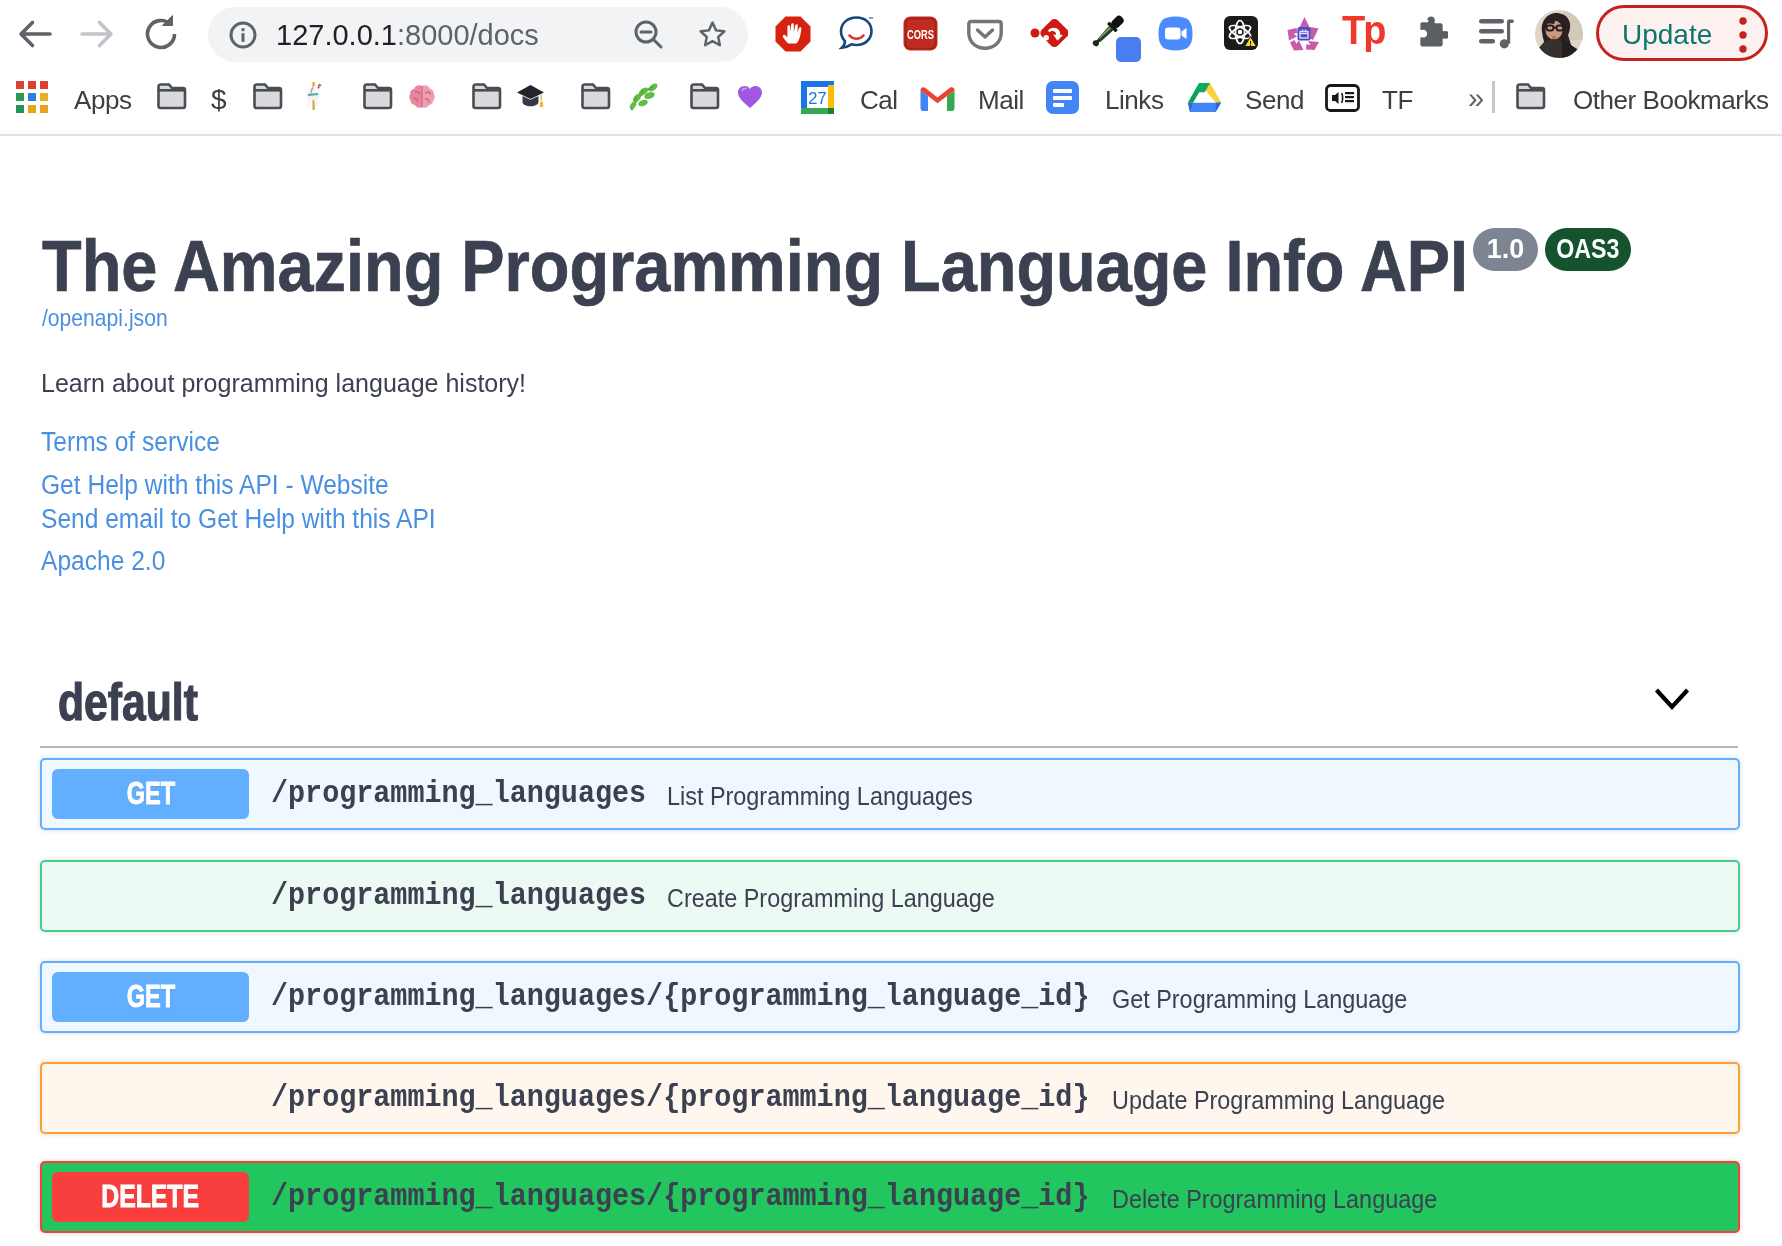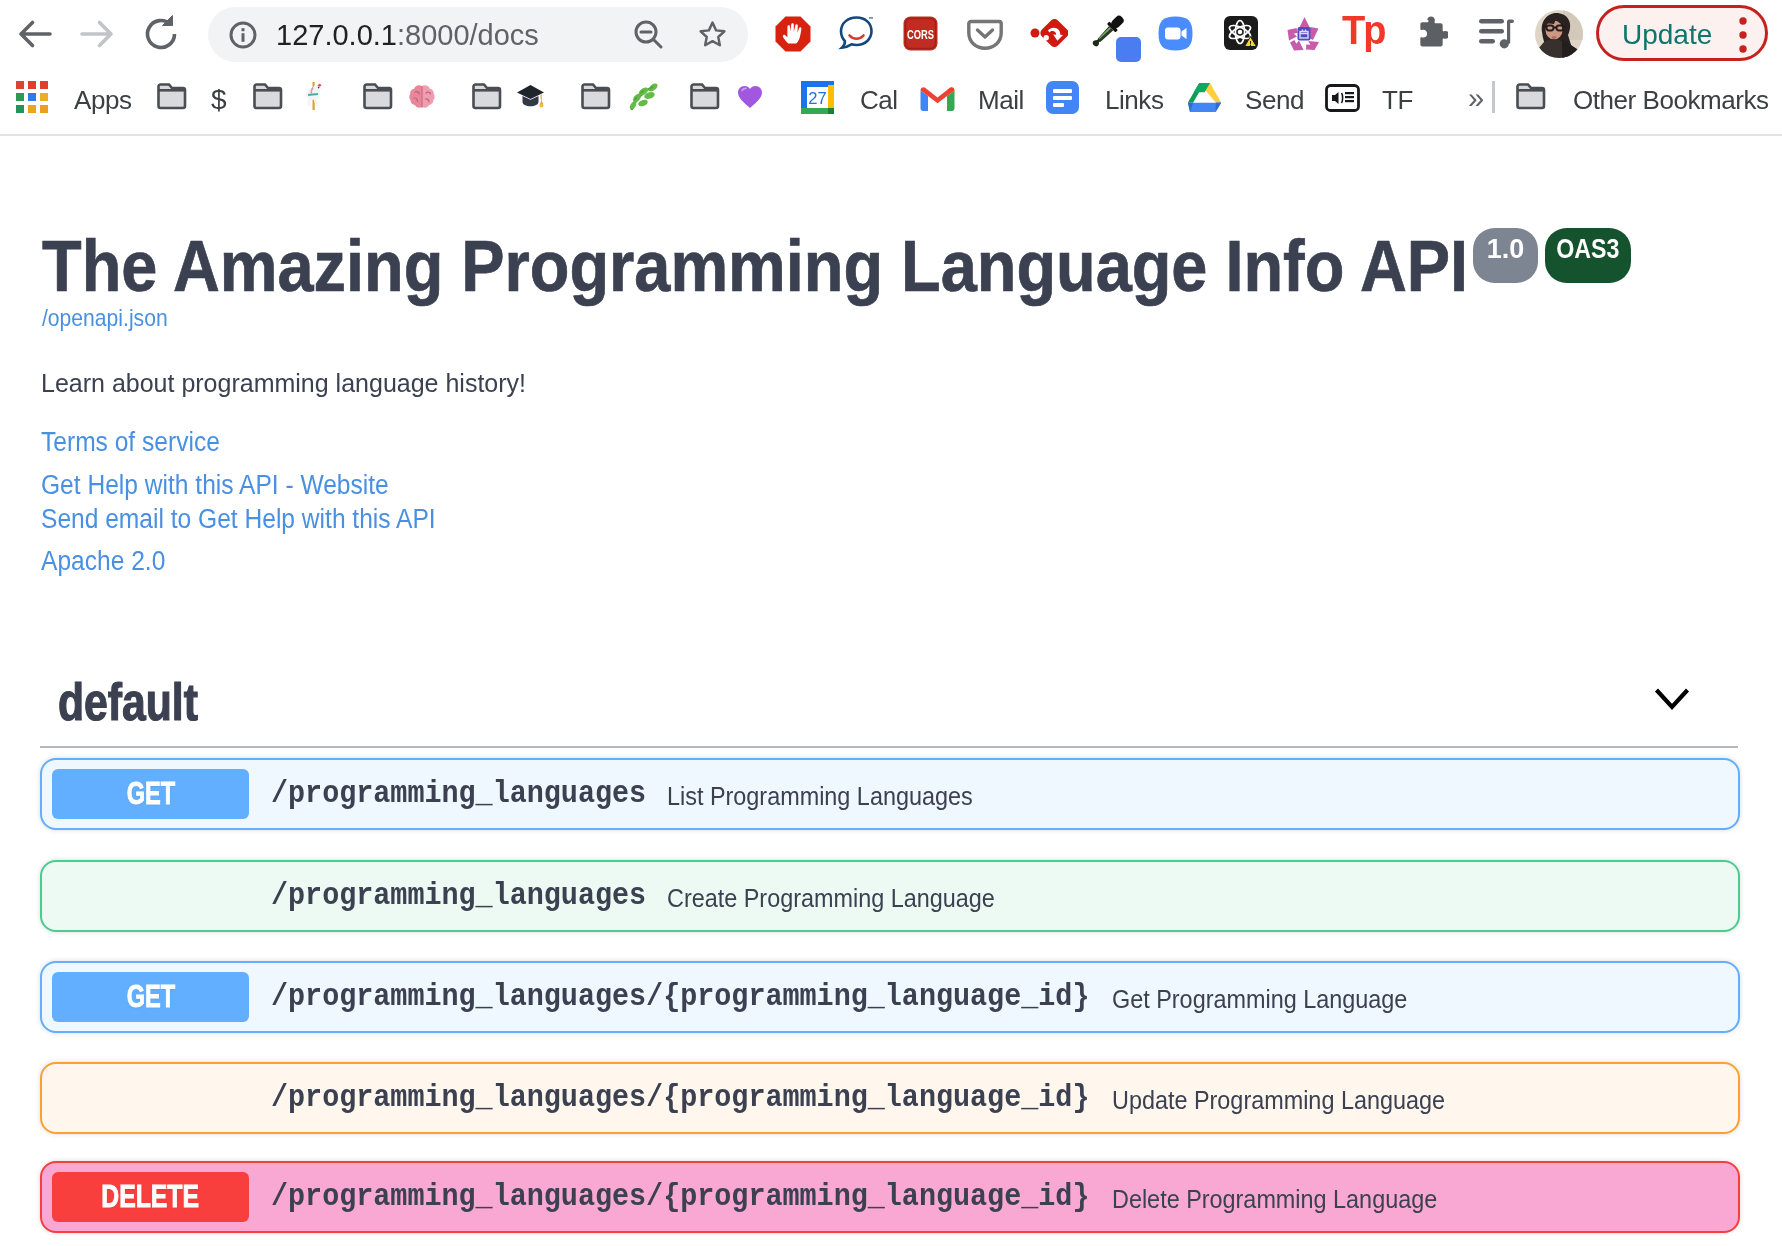--- a/index.html
+++ b/index.html
@@ -15,7 +15,7 @@
 #updatetext { position:absolute; left:1622px; top:19px; font-size:28px; color:#0f766e; letter-spacing:0; }
 
 #title { position:absolute; left:42px; top:225px; font-size:72px; font-weight:bold; color:#3b4151; -webkit-text-stroke:0.7px #3b4151; transform:scaleX(0.901); transform-origin:0 0; white-space:pre; }
-.badge { position:absolute; height:55px; border-radius:21.5px; color:#fff; font-weight:bold; font-size:27px; text-align:center; line-height:43px; }
+.badge { position:absolute; height:43px; border-radius:21.5px; color:#fff; font-weight:bold; font-size:27px; text-align:center; line-height:43px; }
 #badge10 { left:1473px; top:228px; width:65px; background:#7d8492; }
 #badgeoas { left:1545px; top:228px; width:86px; background:#14532d; }
 #openapilink { position:absolute; left:42px; top:304px; font-size:24px; color:#4990e2; letter-spacing:0; transform:scaleX(0.88); transform-origin:0 0; display:inline-block; }

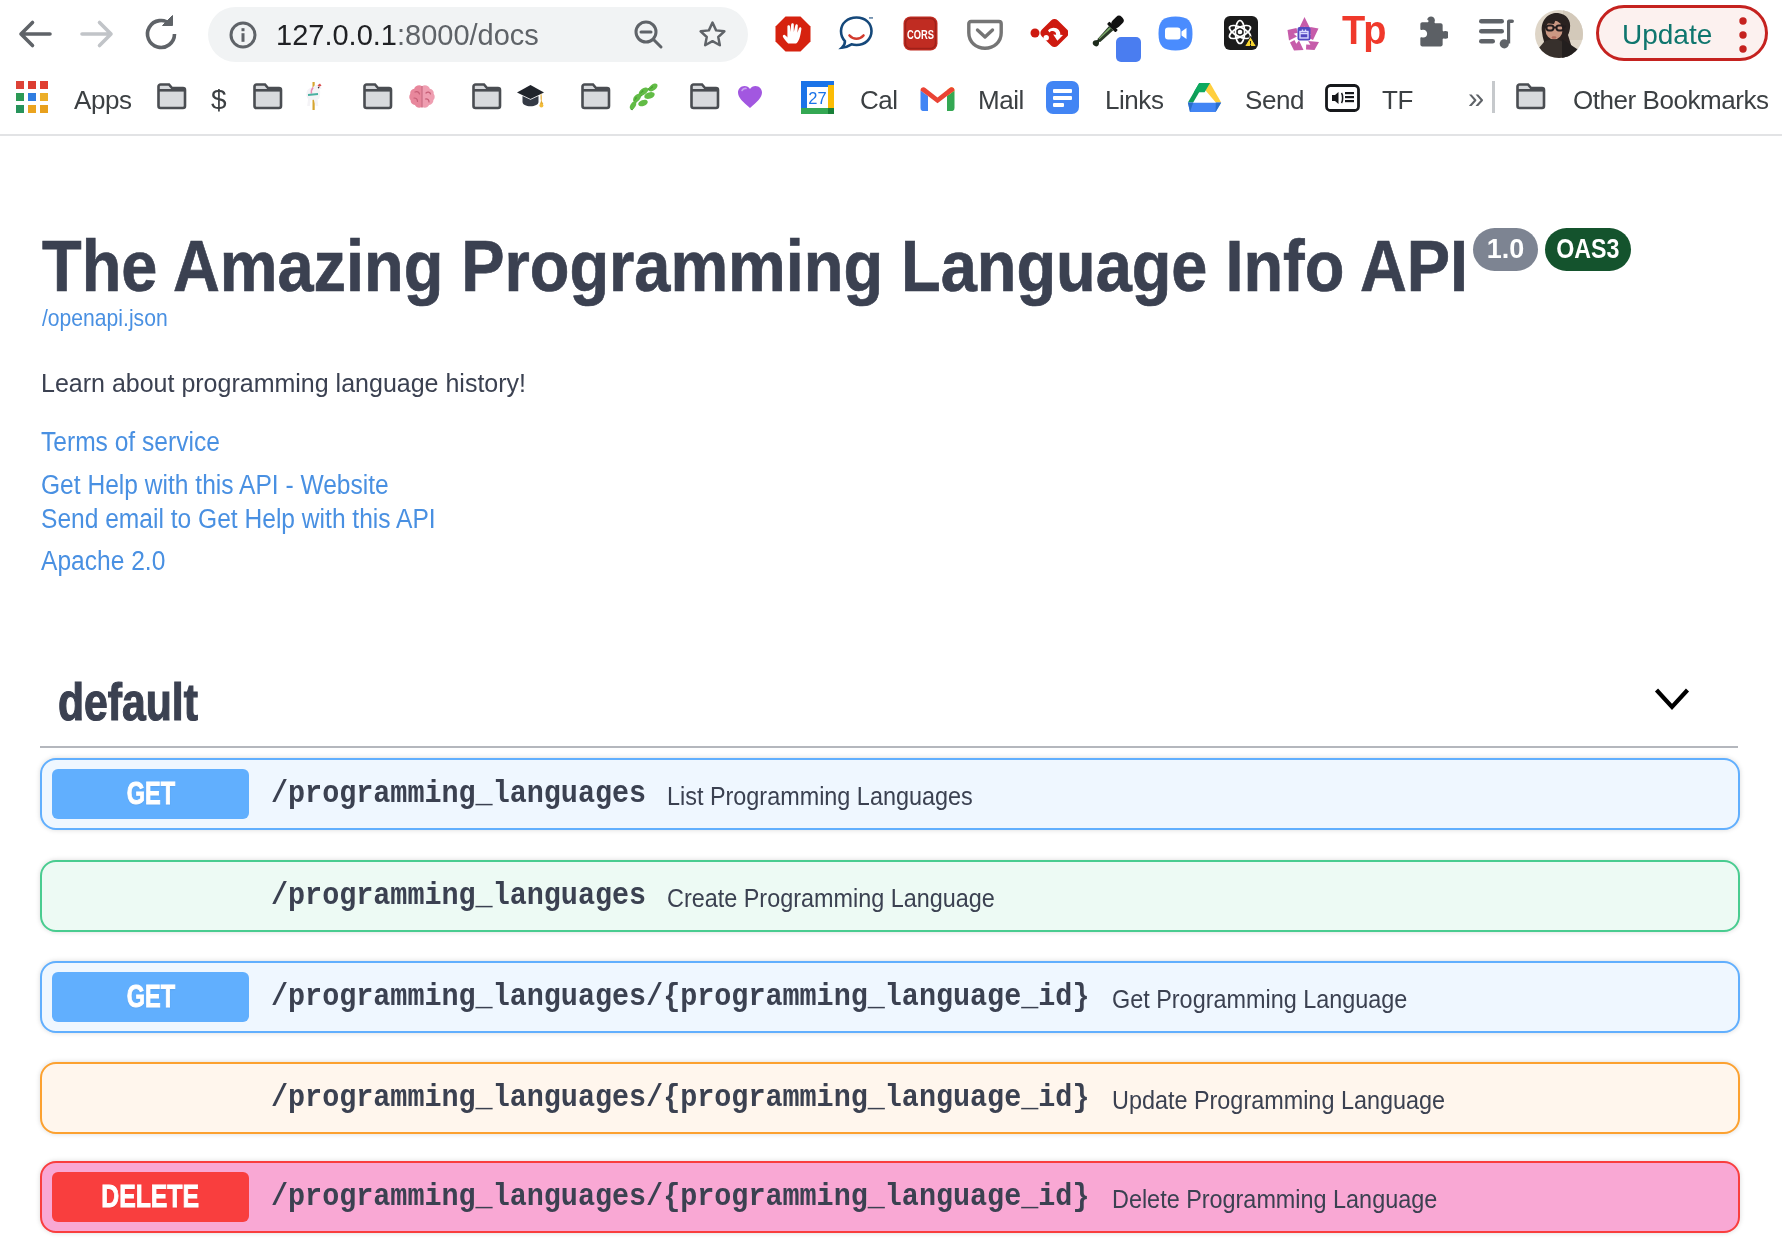--- a/index.html
+++ b/index.html
@@ -23,7 +23,7 @@
 .bluelink { position:absolute; font-size:27px; color:#4990e2; letter-spacing:0; white-space:pre; transform:scaleX(0.91); transform-origin:0 0; }
 #deftitle { position:absolute; left:58px; top:673px; font-size:51px; font-weight:bold; color:#3b4151; -webkit-text-stroke:1.2px #3b4151; transform:scaleX(0.837); transform-origin:0 0; }
 #defline { position:absolute; left:40px; top:745.5px; width:1698px; height:2.5px; background:#b4b7bd; }
-.opblock { position:absolute; left:40px; width:1700px; height:71.5px; border-radius:16px; border:2.5px solid; box-shadow:0 0 5px rgba(0,0,0,.15); }
+.opblock { position:absolute; left:40px; width:1700px; height:71.5px; border-radius:5px; border:2.5px solid; box-shadow:0 0 5px rgba(0,0,0,.15); }
 .opbtn { position:absolute; left:10px; top:8.5px; width:197px; height:50px; border-radius:6px; color:#fff; font-weight:bold; font-size:31px; text-align:center; line-height:50px; text-shadow:0 1px 2px rgba(0,0,0,.1); }
 .opbtn span { display:inline-block; transform:scaleX(0.78); transform-origin:50% 50%; -webkit-text-stroke:0.9px #fff; }
 .oppath { position:absolute; left:229px; top:16px; font-family:"Liberation Mono", monospace; font-weight:bold; font-size:31.5px; color:#3b4151; white-space:pre; transform:scaleX(0.902); transform-origin:0 0; letter-spacing:0; }

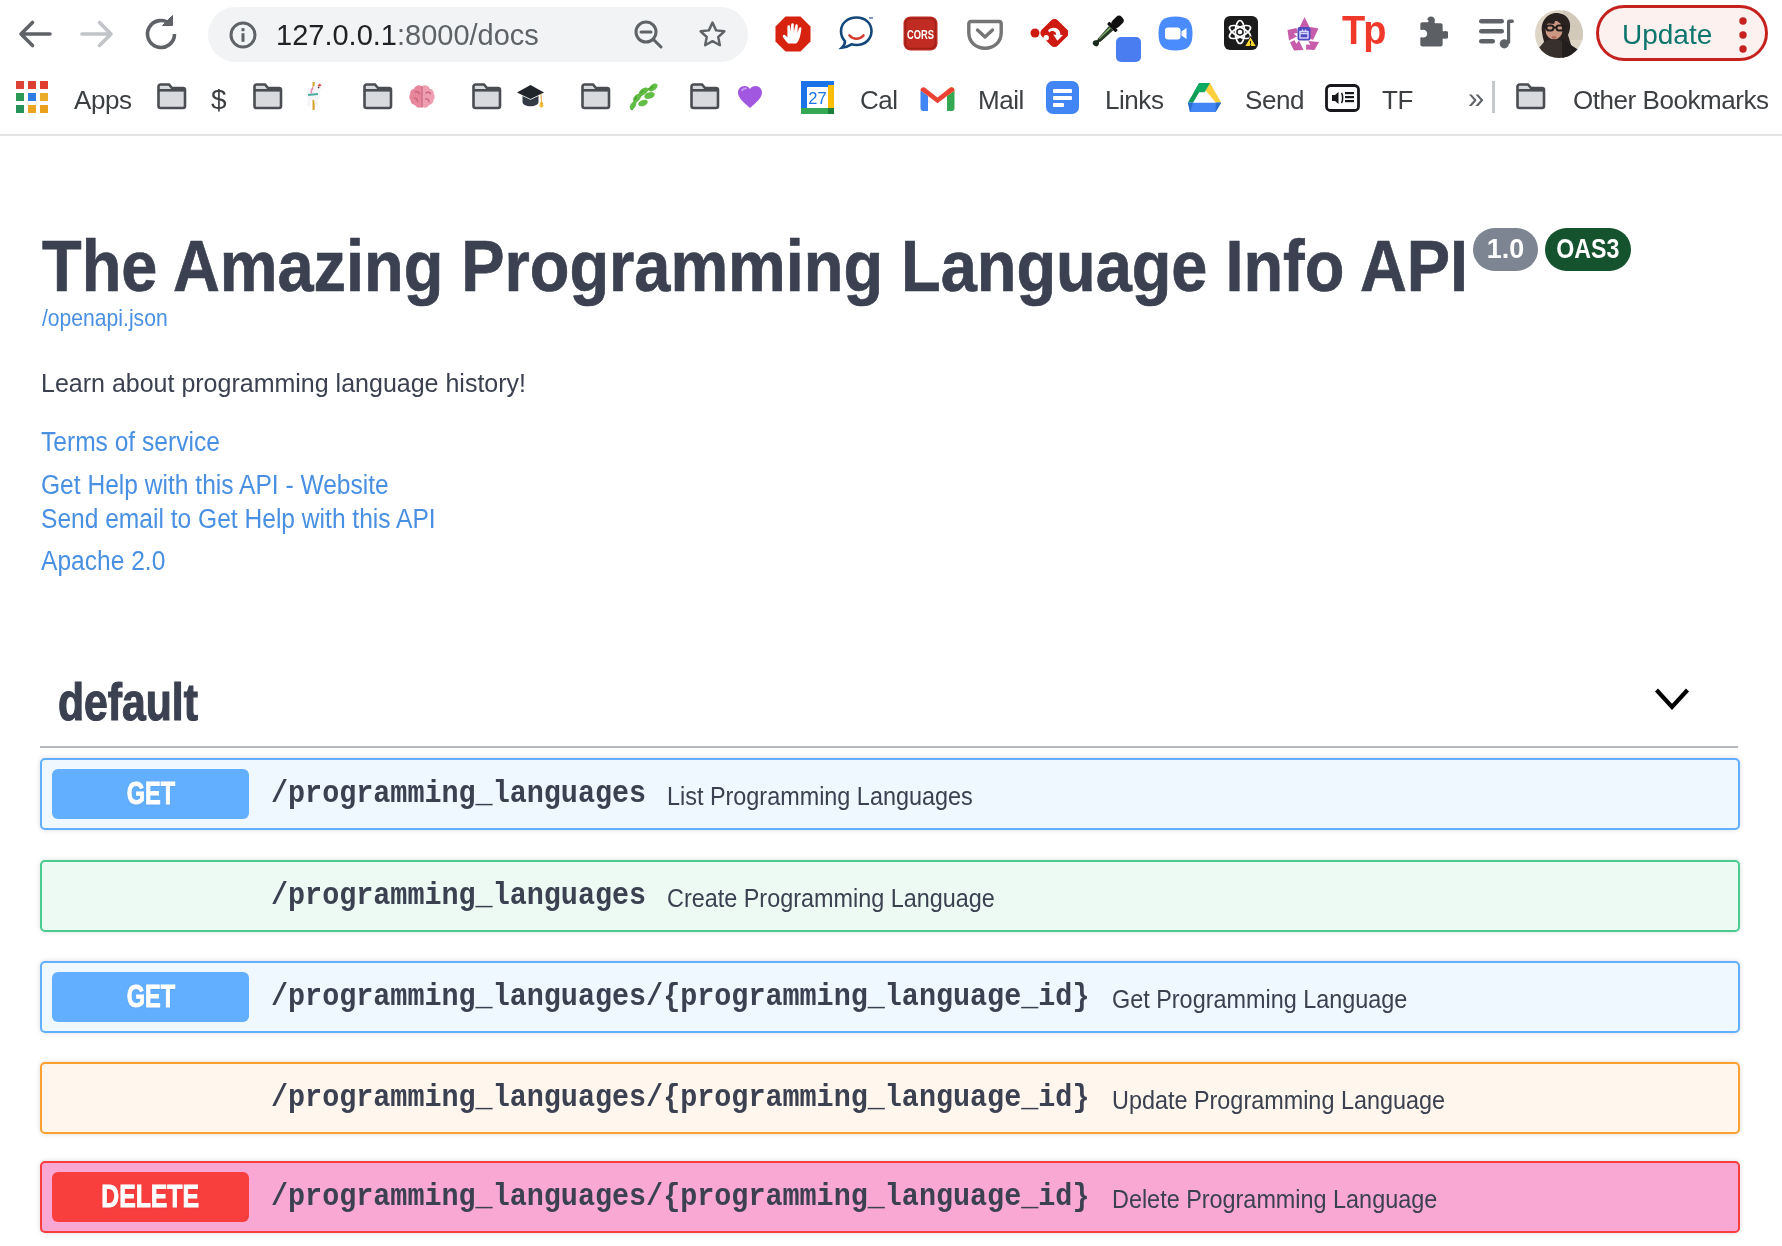--- a/index.html
+++ b/index.html
@@ -34,7 +34,7 @@
 .post .opbtn { background:#49cc90; }
 .put { border-color:#fca130; background:#fff6ed; }
 .put .opbtn { background:#fca130; }
-.delete { border-color:#f93e3e; background:#f9a8d4; }
+.delete { border-color:#f93e3e; background:#22c55e; }
 .delete .opbtn { background:#f93e3e; }
 </style>
 </head>

